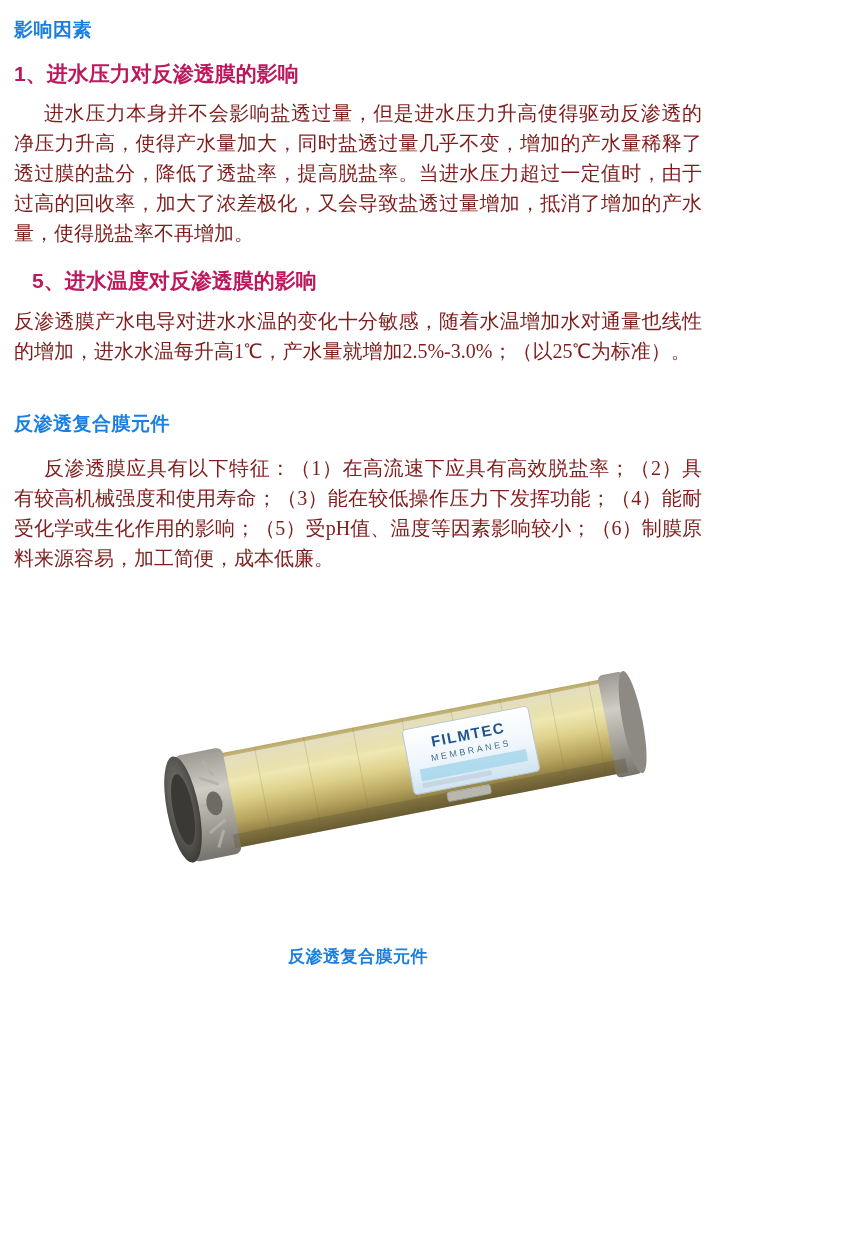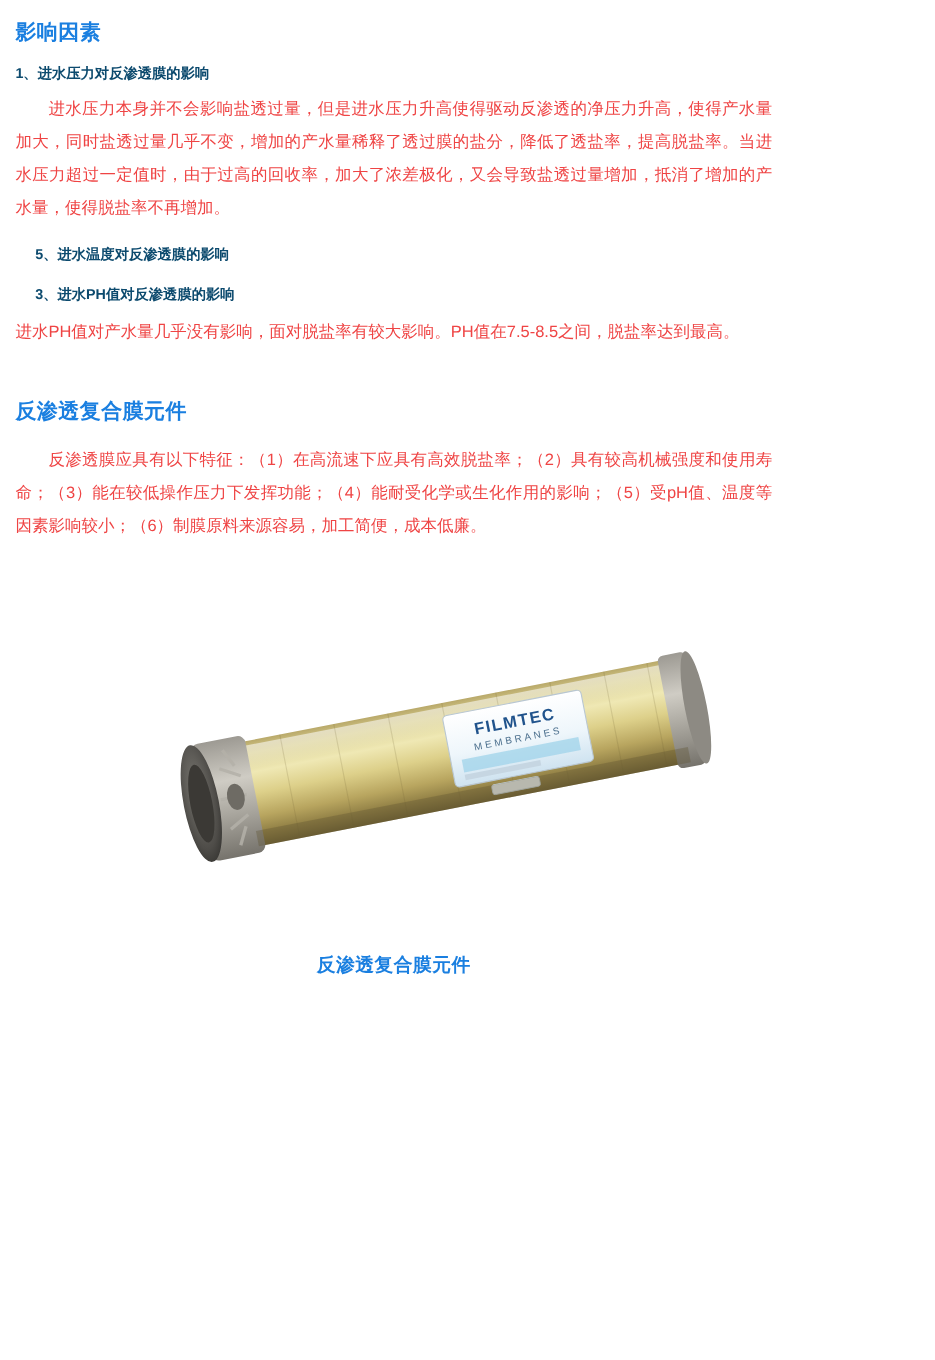--- a/index.html
+++ b/index.html
@@ -34,9 +34,9 @@
     margin-bottom: 16px;
   }
   .sub-title {
-    font-size: 13px;
+    font-size: 21px;
     font-weight: bold;
-    color: #0c4a6e;
+    color: #be185d;
     margin: 0 0 8px 0;
     line-height: 1.6;
   }

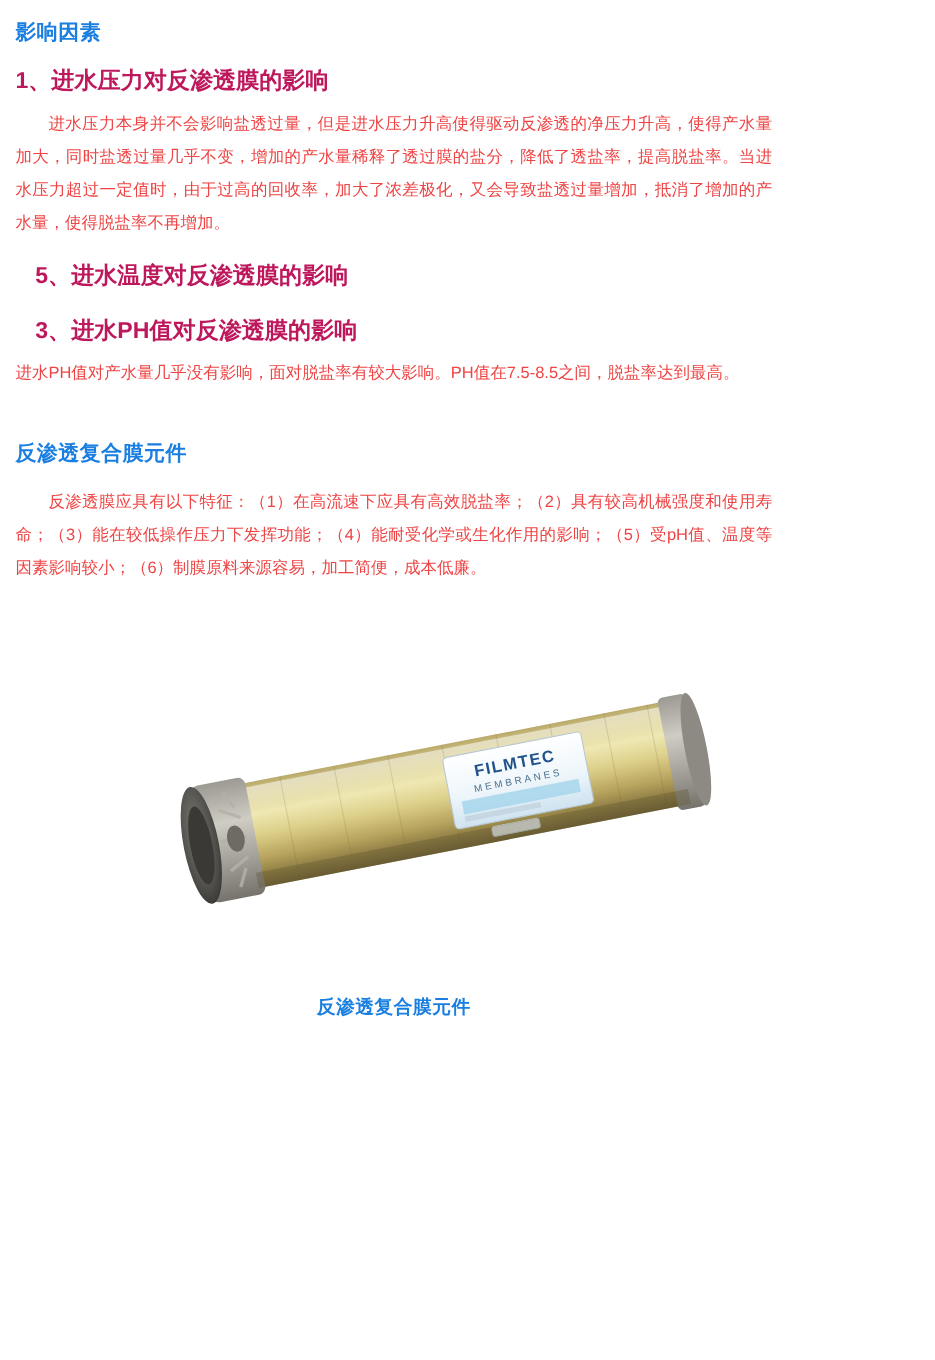--- a/index.html
+++ b/index.html
@@ -44,12 +44,13 @@
     text-indent: 18px;
   }
   p.body {
-    font-size: 15px;
+    font-size: 20px;
     line-height: 30px;
     margin: 0 0 10px 0;
     text-align: justify;
     text-justify: inter-ideograph;
-    color: #ef4444;
+    color: #7f1d1d;
+    font-family: Liberation Serif, serif;
   }
   p.body.indent {
     text-indent: 30px;

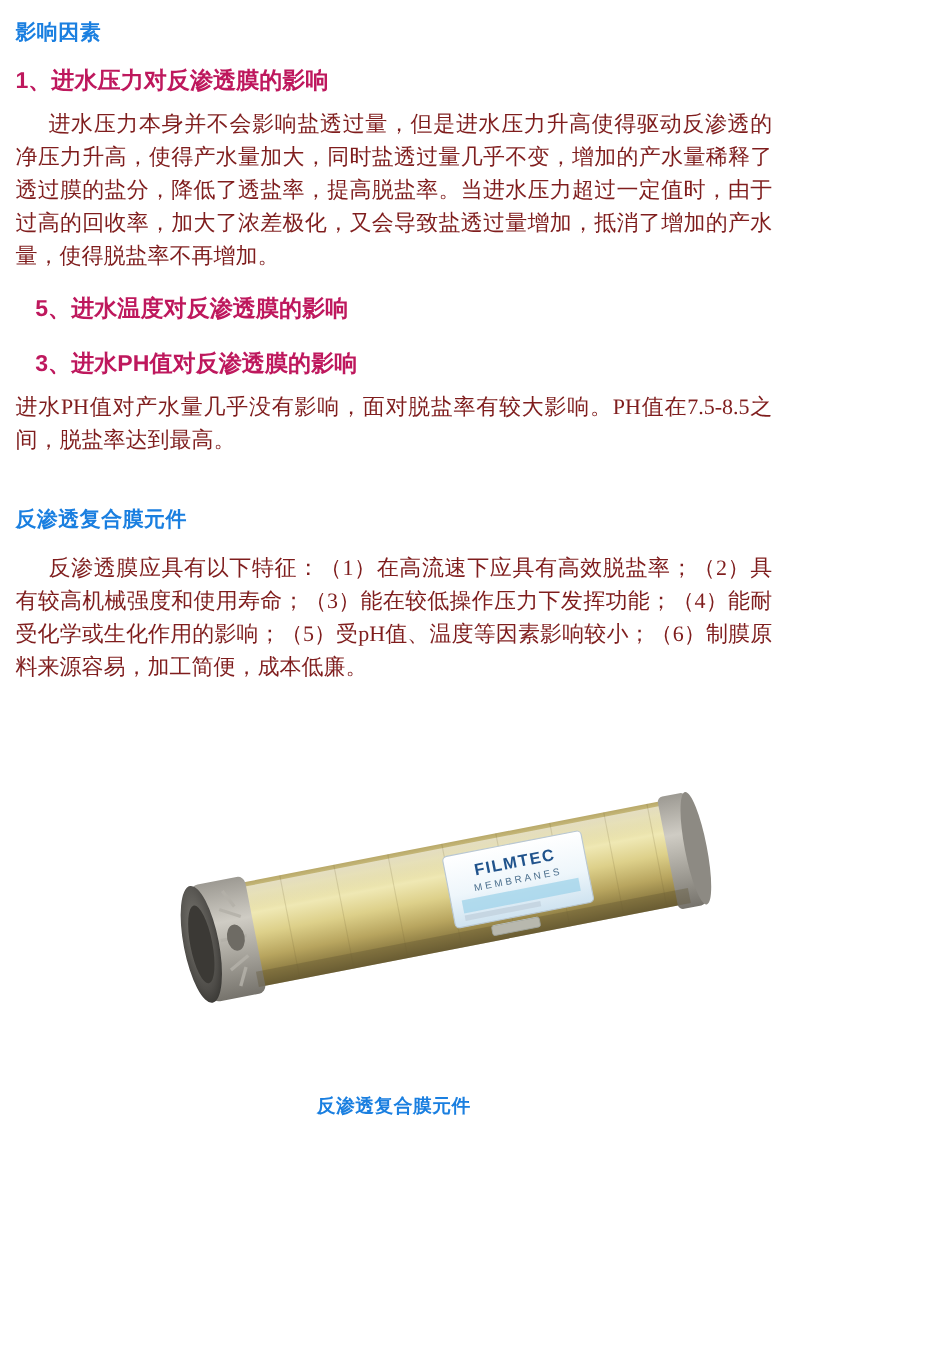--- a/index.html
+++ b/index.html
@@ -93,6 +93,7 @@
 
   <div class="blk">
     <h3 class="sub-title indent">5、进水温度对反渗透膜的影响</h3>
+    <p class="body">反渗透膜产水电导对进水水温的变化十分敏感，随着水温增加水对通量也线性的增加，进水水温每升高1℃，产水量就增加2.5%-3.0%；（以25℃为标准）。</p>
   </div>
 
   <div class="blk">

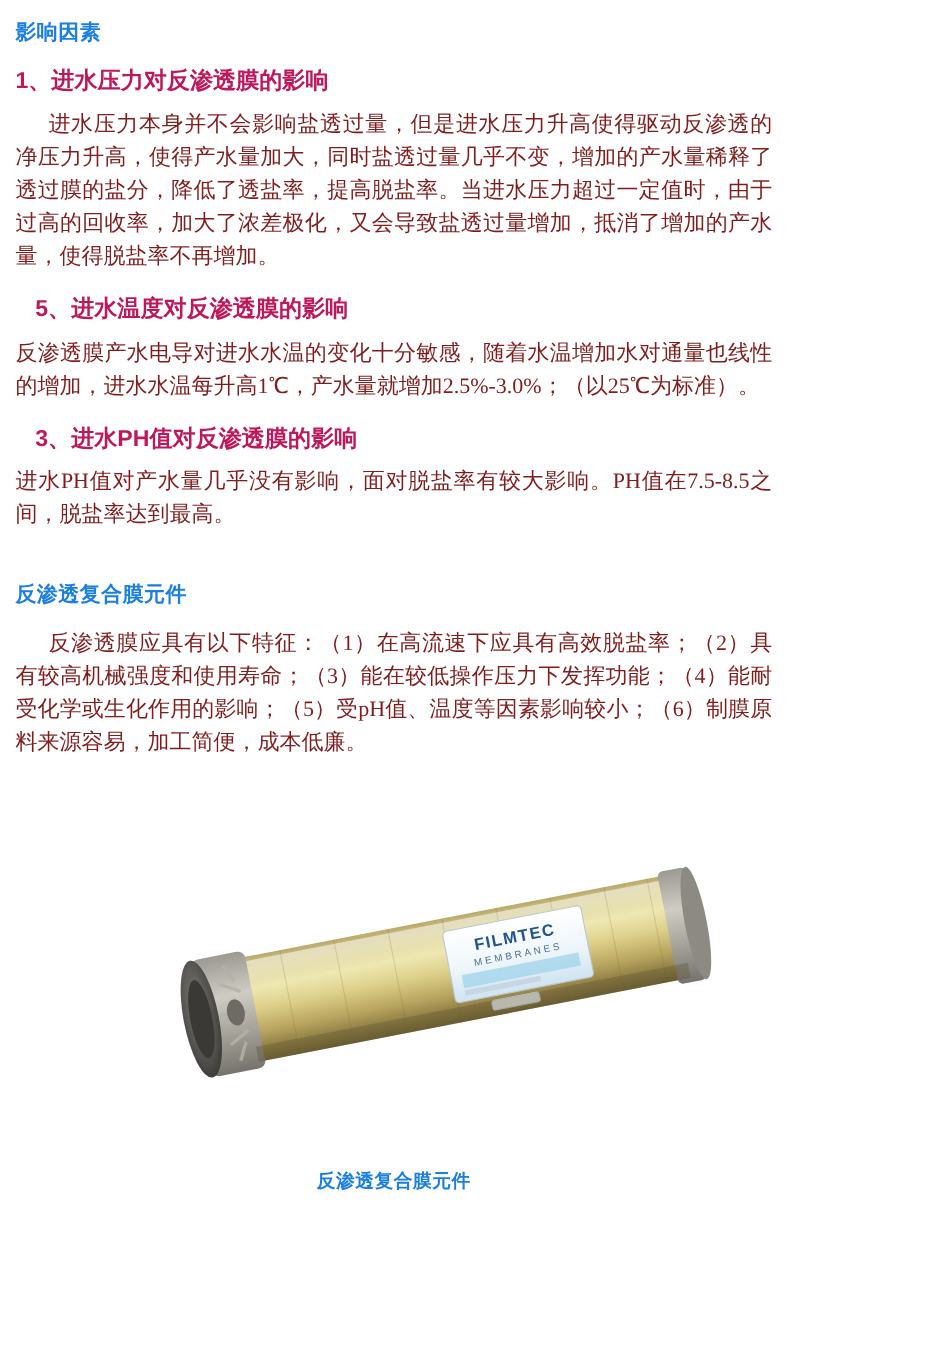--- a/index.html
+++ b/index.html
@@ -96,10 +96,6 @@
     <p class="body">反渗透膜产水电导对进水水温的变化十分敏感，随着水温增加水对通量也线性的增加，进水水温每升高1℃，产水量就增加2.5%-3.0%；（以25℃为标准）。</p>
   </div>
 
-  <div class="blk">
-    <h3 class="sub-title indent">3、进水PH值对反渗透膜的影响</h3>
-    <p class="body">进水PH值对产水量几乎没有影响，面对脱盐率有较大影响。PH值在7.5-8.5之间，脱盐率达到最高。</p>
-  </div>
 
   <div class="blk tight">
   </div>

